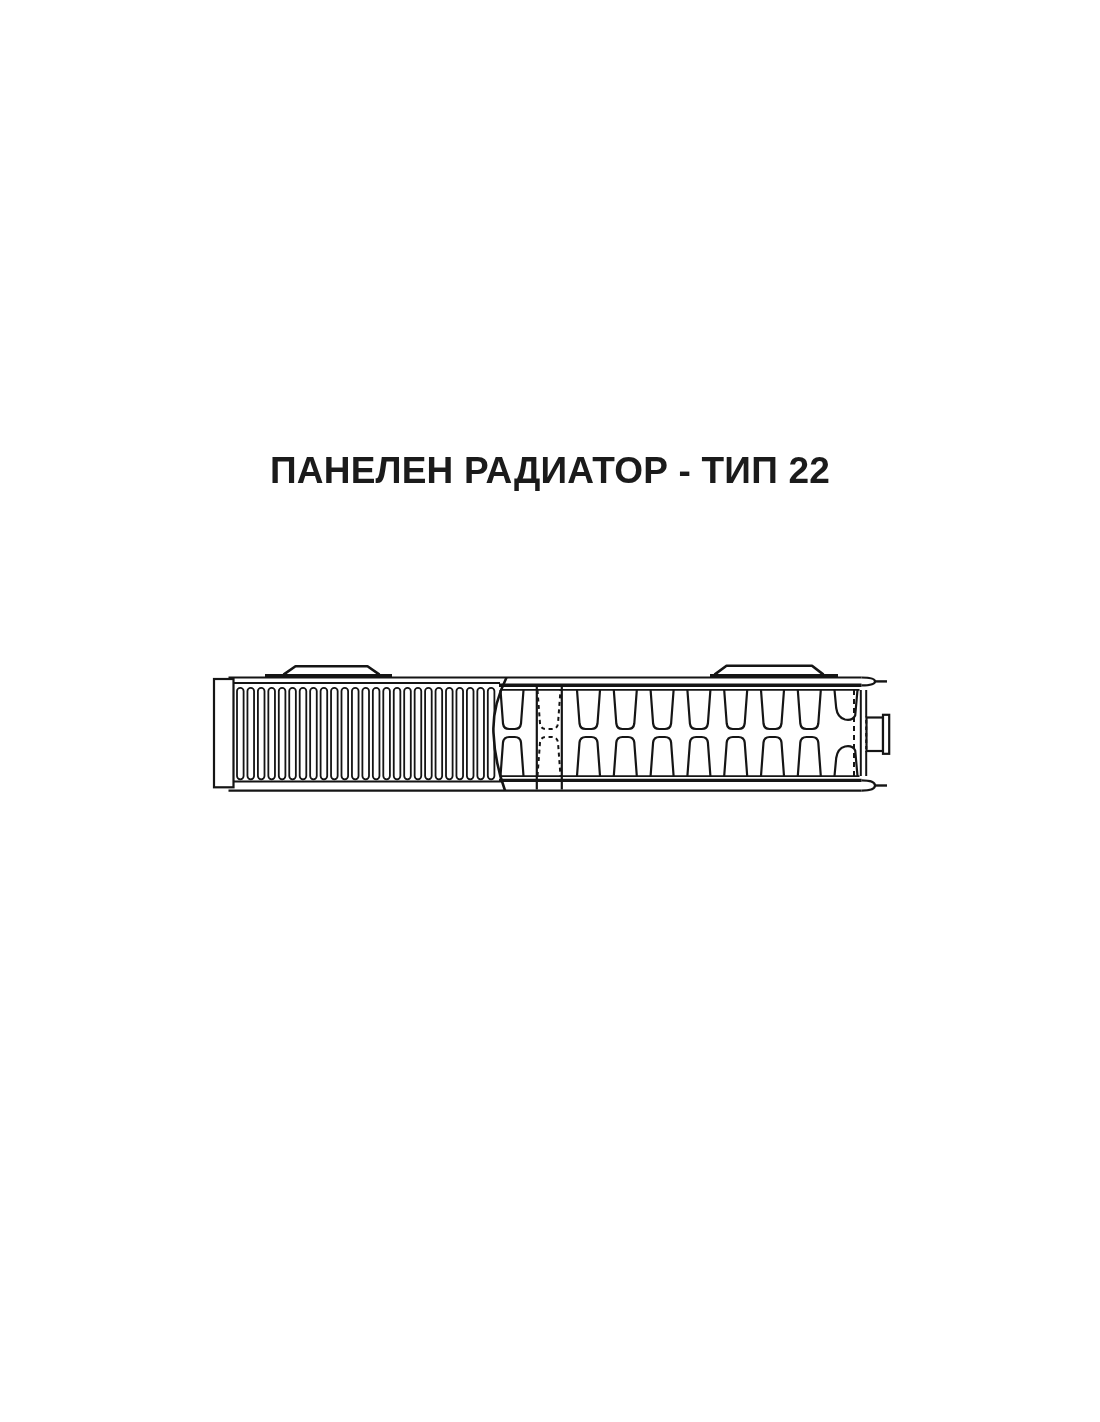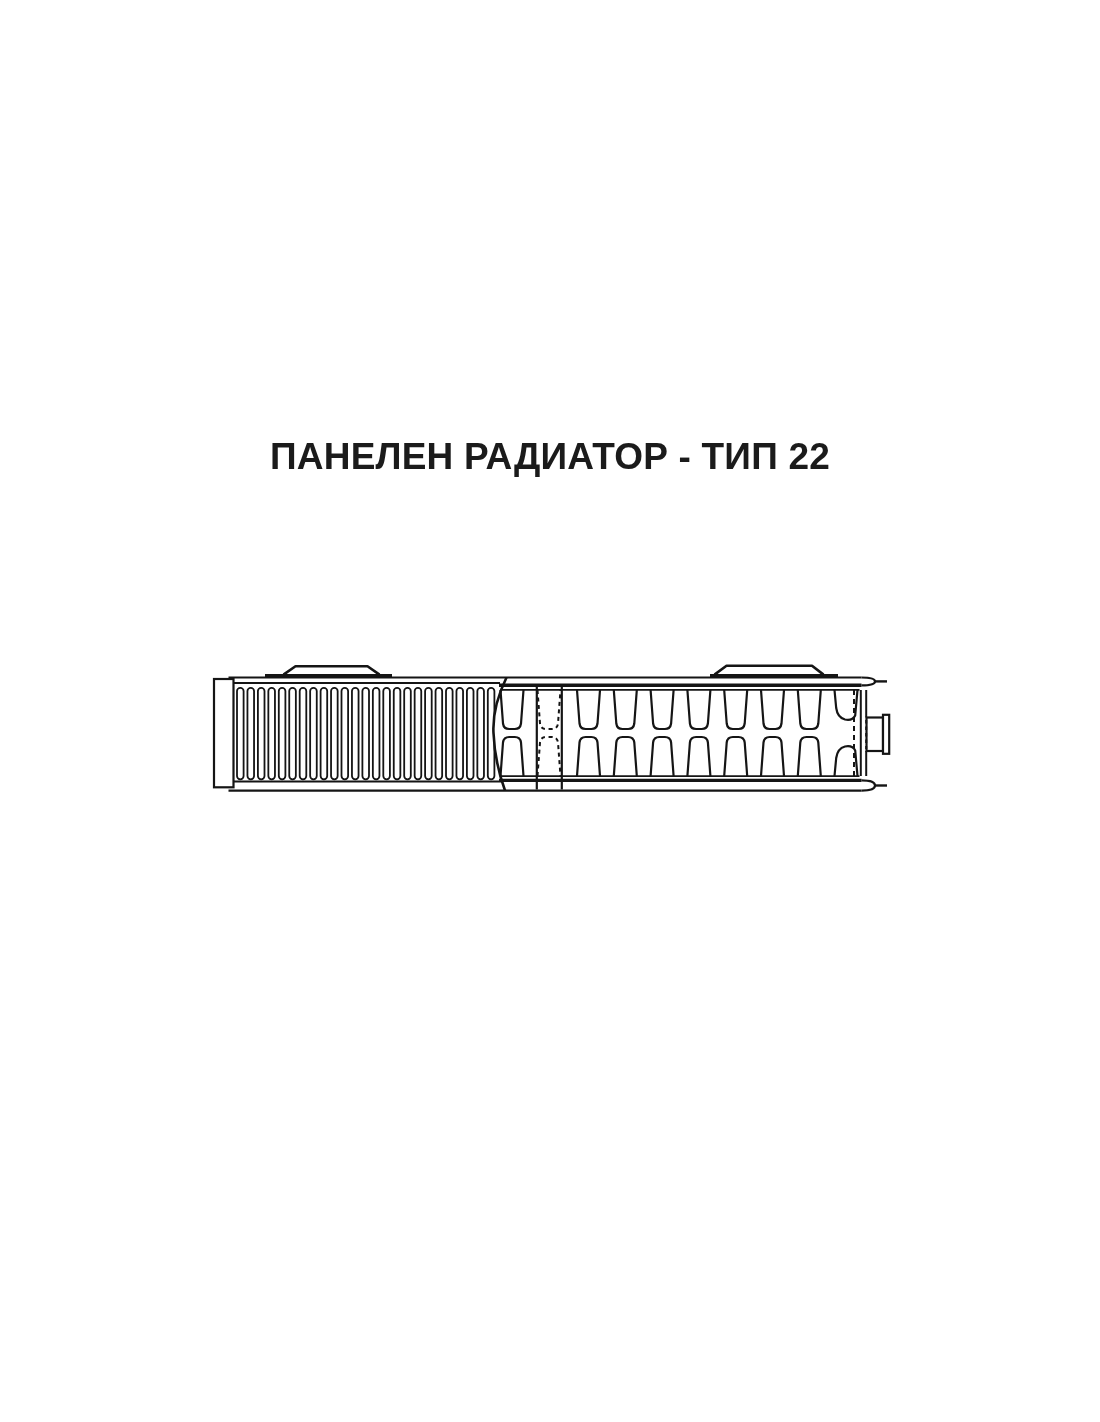--- a/index.html
+++ b/index.html
@@ -31,7 +31,7 @@
 </head>
 <body>
 
-<div class="page-title" style="color: rgb(27, 27, 27);">ПАНЕЛЕН РАДИАТОР - ТИП 22</div>
+<div class="page-title" style="color: rgb(27, 27, 27); margin-top: 14px;">ПАНЕЛЕН РАДИАТОР - ТИП 22</div>
 
 <div class="diagram-wrap">
   <svg width="720" height="155" viewBox="190 650 720 155" xmlns="http://www.w3.org/2000/svg">

